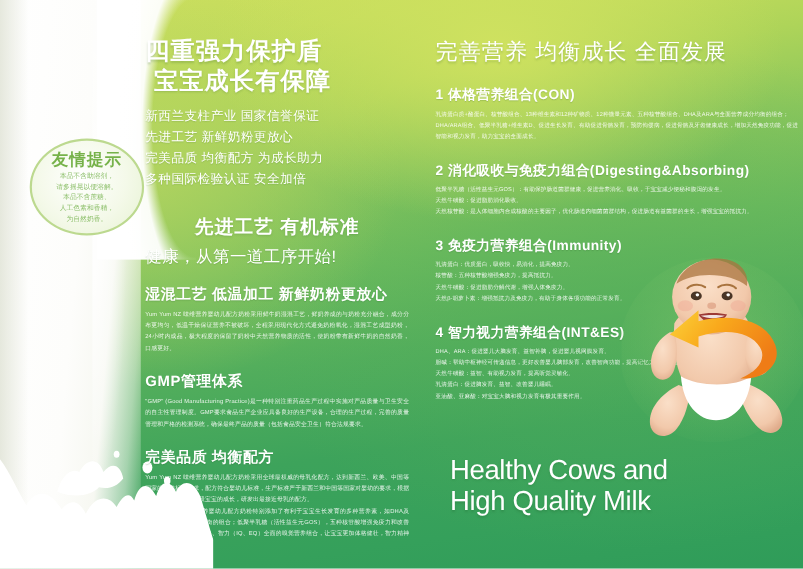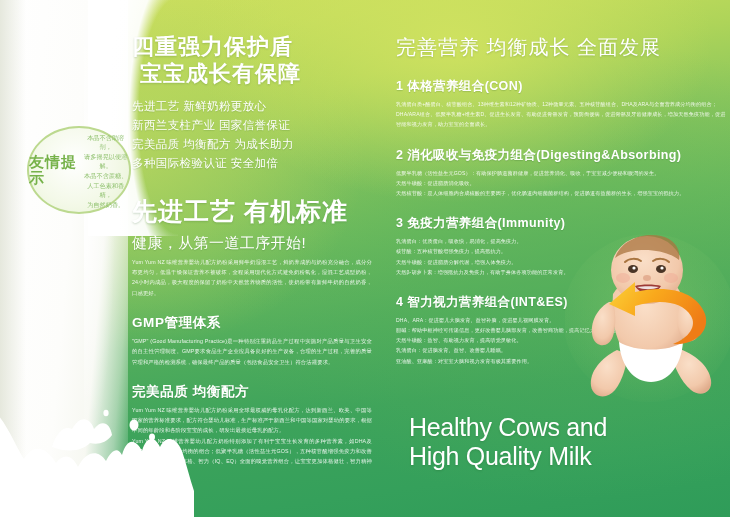--- a/index.html
+++ b/index.html
@@ -152,8 +152,8 @@
     <div class="h1-sub">宝宝成长有保障</div>
 
     <div class="bullets">
+      <div class="bullet">新西兰支柱产业  国家信誉保证</div>
       <div class="bullet">先进工艺 新鲜奶粉更放心</div>
-      <div class="bullet">新西兰支柱产业  国家信誉保证</div>
       <div class="bullet">完美品质 均衡配方 为成长助力</div>
       <div class="bullet">多种国际检验认证 安全加倍</div>
     </div>

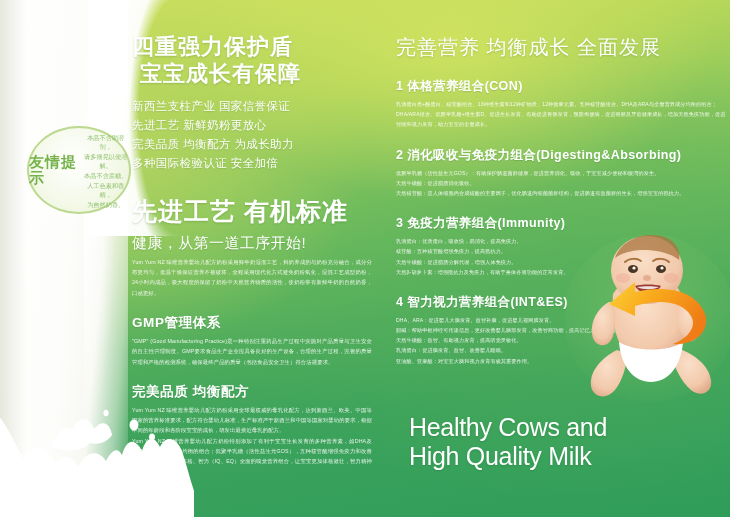--- a/index.html
+++ b/index.html
@@ -51,7 +51,7 @@
     border:2px solid #bcd98f;
     background:radial-gradient(circle at 45% 40%, #ffffff 0%, #f4f9e9 55%, #e6f2d2 100%);
     box-sizing:border-box;
-    display:flex;align-items:center;justify-content:center;
+    display:flex;flex-direction:column;align-items:center;justify-content:center;
     padding-top:2px;
   }
   #hint-title{

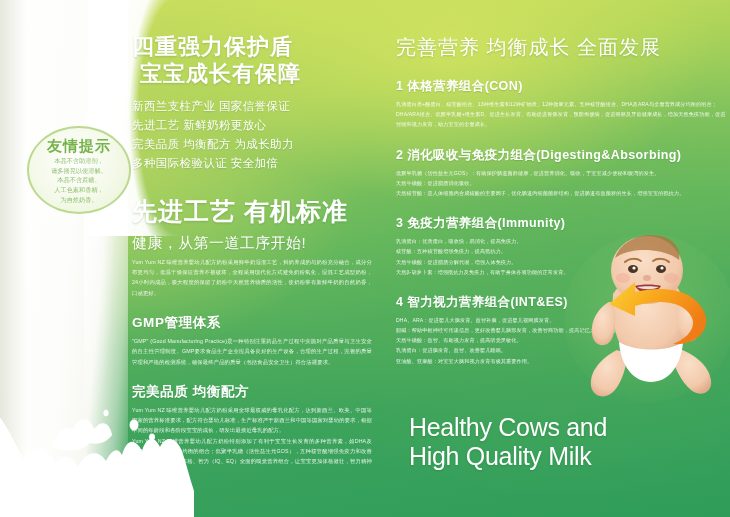--- a/index.html
+++ b/index.html
@@ -81,8 +81,8 @@
     text-shadow:0 1px 1px rgba(40,90,40,0.18);
   }
   .h2{
-    font-size:25px;font-weight:bold;color:#ffffff;letter-spacing:1px;
-    margin-top:22px;text-shadow:0 1px 2px rgba(40,90,40,0.22);
+    font-size:17px;font-weight:bold;color:#ffffff;letter-spacing:1px;
+    margin-top:22px;text-shadow:0 1px 2px rgba(40,90,40,0.22);text-align:center;
   }
   .h2-sub{
     font-size:15px;color:#ffffff;margin-top:6px;letter-spacing:0.4px;

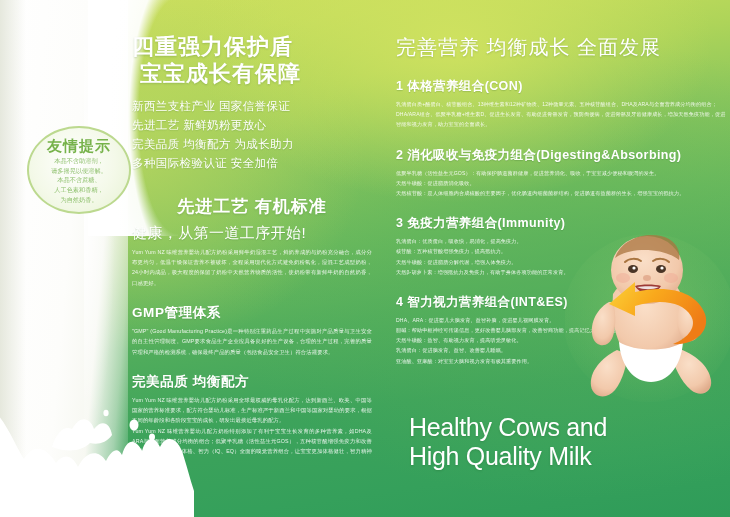--- a/index.html
+++ b/index.html
@@ -162,6 +162,7 @@
     <div class="h2-sub">健康，从第一道工序开始!</div>
 
     <div>
+      <div class="h3">湿混工艺 低温加工 新鲜奶粉更放心</div>
       <div class="body-sm">Yum Yum NZ 味维营养婴幼儿配方奶粉采用鲜牛奶湿混工艺，鲜奶养成的与奶粉充分融合，成分分布更均匀，低温干燥保证营养不被破坏，全程采用现代化方式避免奶粉氧化，湿混工艺成型奶粉，24小时内成品，极大程度的保留了奶粉中天然营养物质的活性，使奶粉带有新鲜牛奶的自然奶香，口感更好。</div>
     </div>
 

